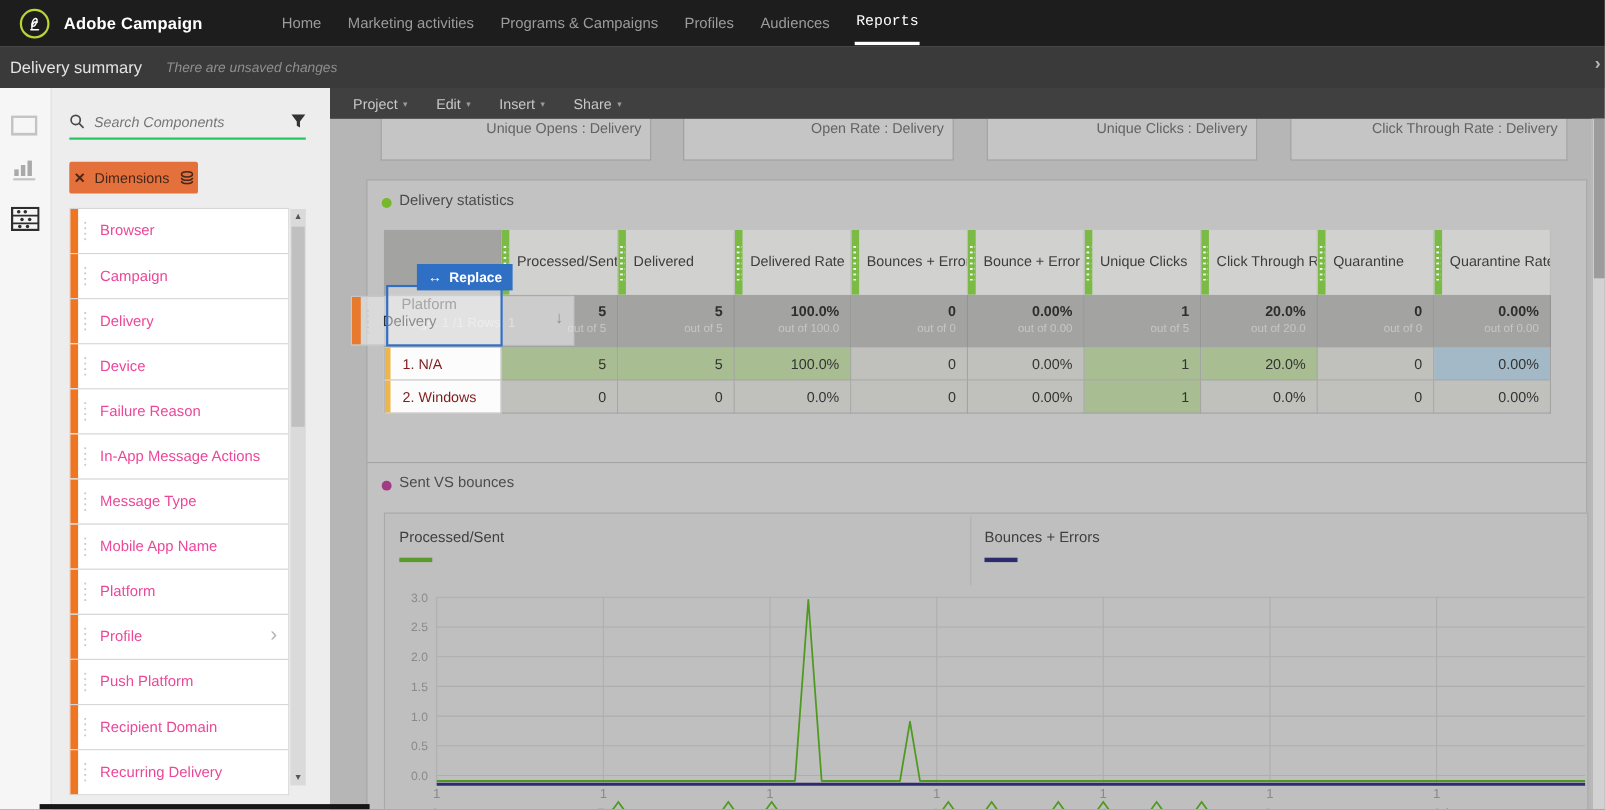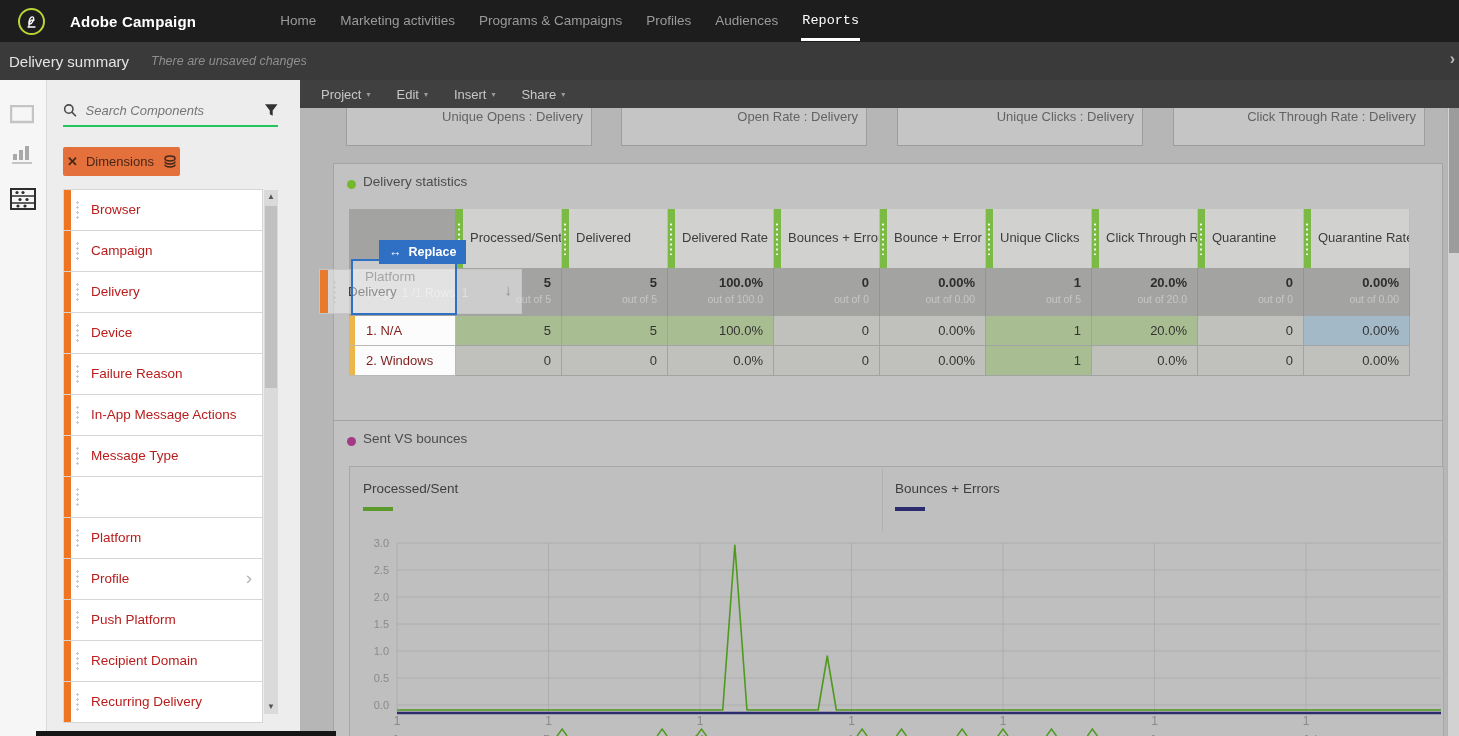--- a/index.html
+++ b/index.html
@@ -7,7 +7,7 @@
   .screen { position:relative; width:1459px; height:736px; overflow:hidden; background:#b6b6b6; }
 
   
-  .topnav { position:absolute; left:0; top:0; width:100%; height:42px; background:#1d1d1d; display:flex; align-items:center; z-index:40;gap:12px; }
+  .topnav { position:absolute; left:0; top:0; width:100%; height:42px; background:#1d1d1d; display:flex; align-items:center; z-index:40; }
   .logo { width:27px; height:27px; border-radius:50%; border:2px solid #b9d437; margin-left:18px; display:flex; align-items:center; justify-content:center; flex:0 0 auto; }
   .brand { color:#fff; font-size:15px; font-weight:bold; margin-left:13px; letter-spacing:.2px; }
   .navitems { display:flex; margin-left:60px; height:42px; }

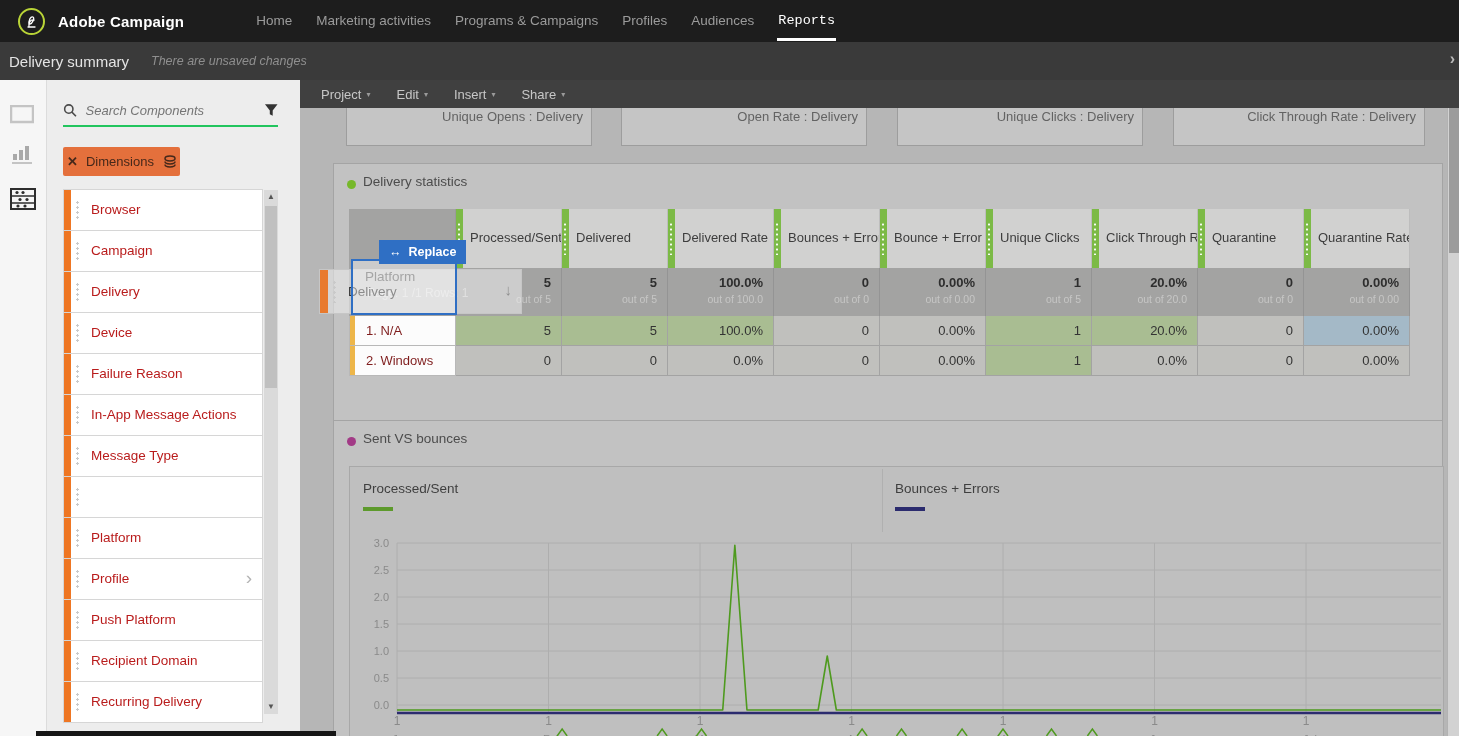--- a/index.html
+++ b/index.html
@@ -33,7 +33,7 @@
   .dim-item { position:relative; height:42px; background:#fff; border:1px solid #d6d6d6; margin-top:-1px; cursor:grab; }
   .dim-item::before { content:""; position:absolute; left:0; top:0; bottom:0; width:7px; background:#ee7623; }
   .handle { position:absolute; left:11px; top:10px; bottom:10px; width:5px; background-image:radial-gradient(circle,#c9c9c9 1px,transparent 1.2px); background-size:5px 5px; }
-  .dim-label { display:block; margin-left:27px; line-height:40px; font-size:13.5px; color:#b91c1c; white-space:nowrap; overflow:hidden; }
+  .dim-label { display:block; margin-left:27px; line-height:40px; font-size:13.5px; color:#ec4899; white-space:nowrap; overflow:hidden; }
   .dim-chevron { position:absolute; right:10px; top:8px; color:#b3b3b3; font-size:19px; }
   .side-scroll { position:absolute; left:264px; top:110px; width:14px; height:524px; background:#dadada; }
   .scroll-arrow { position:absolute; left:0; width:14px; height:14px; text-align:center; font-size:8px; color:#555; line-height:14px; cursor:pointer; }

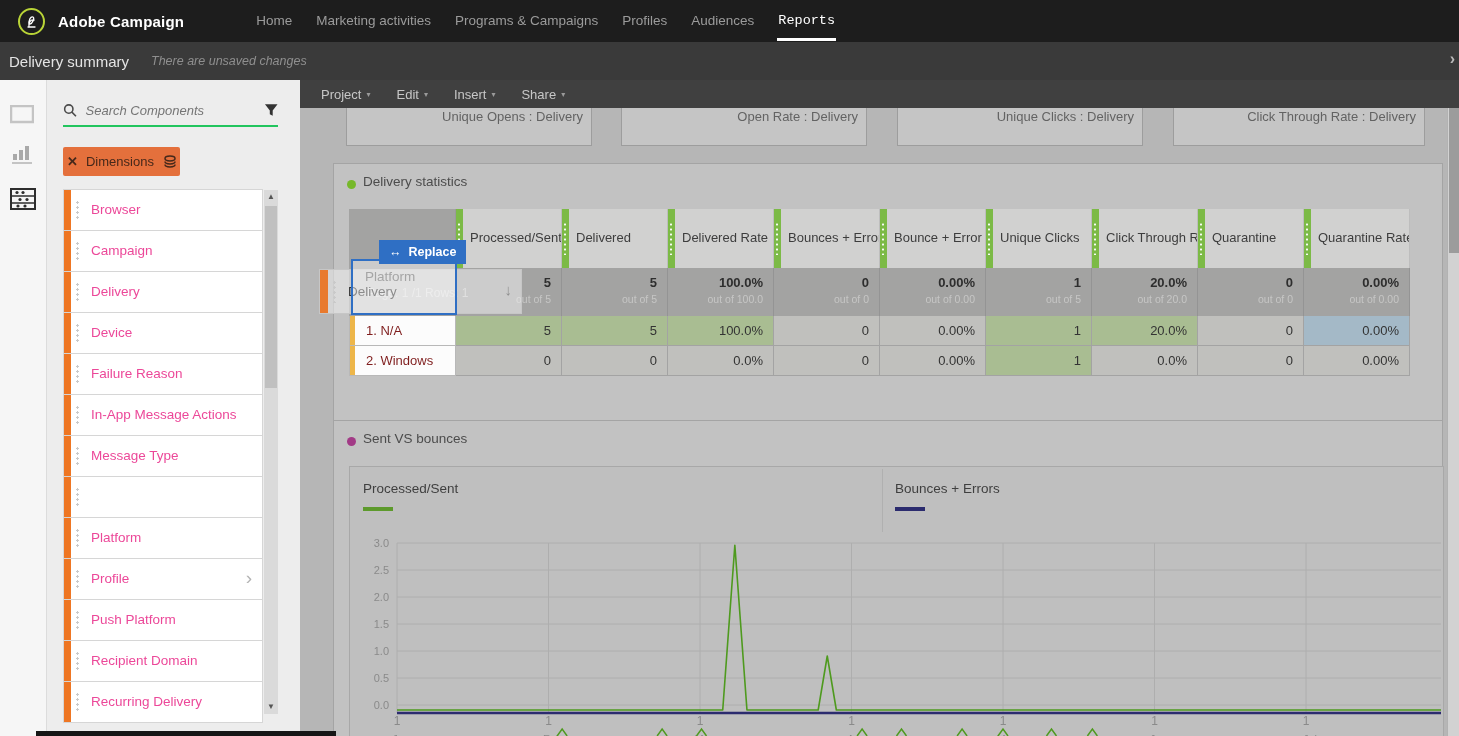--- a/index.html
+++ b/index.html
@@ -213,6 +213,7 @@
         </div>
         <div class="dim-item">
           <span class="handle"></span>
+          <span class="dim-label">Mobile App Name</span>
 
         </div>
         <div class="dim-item">

